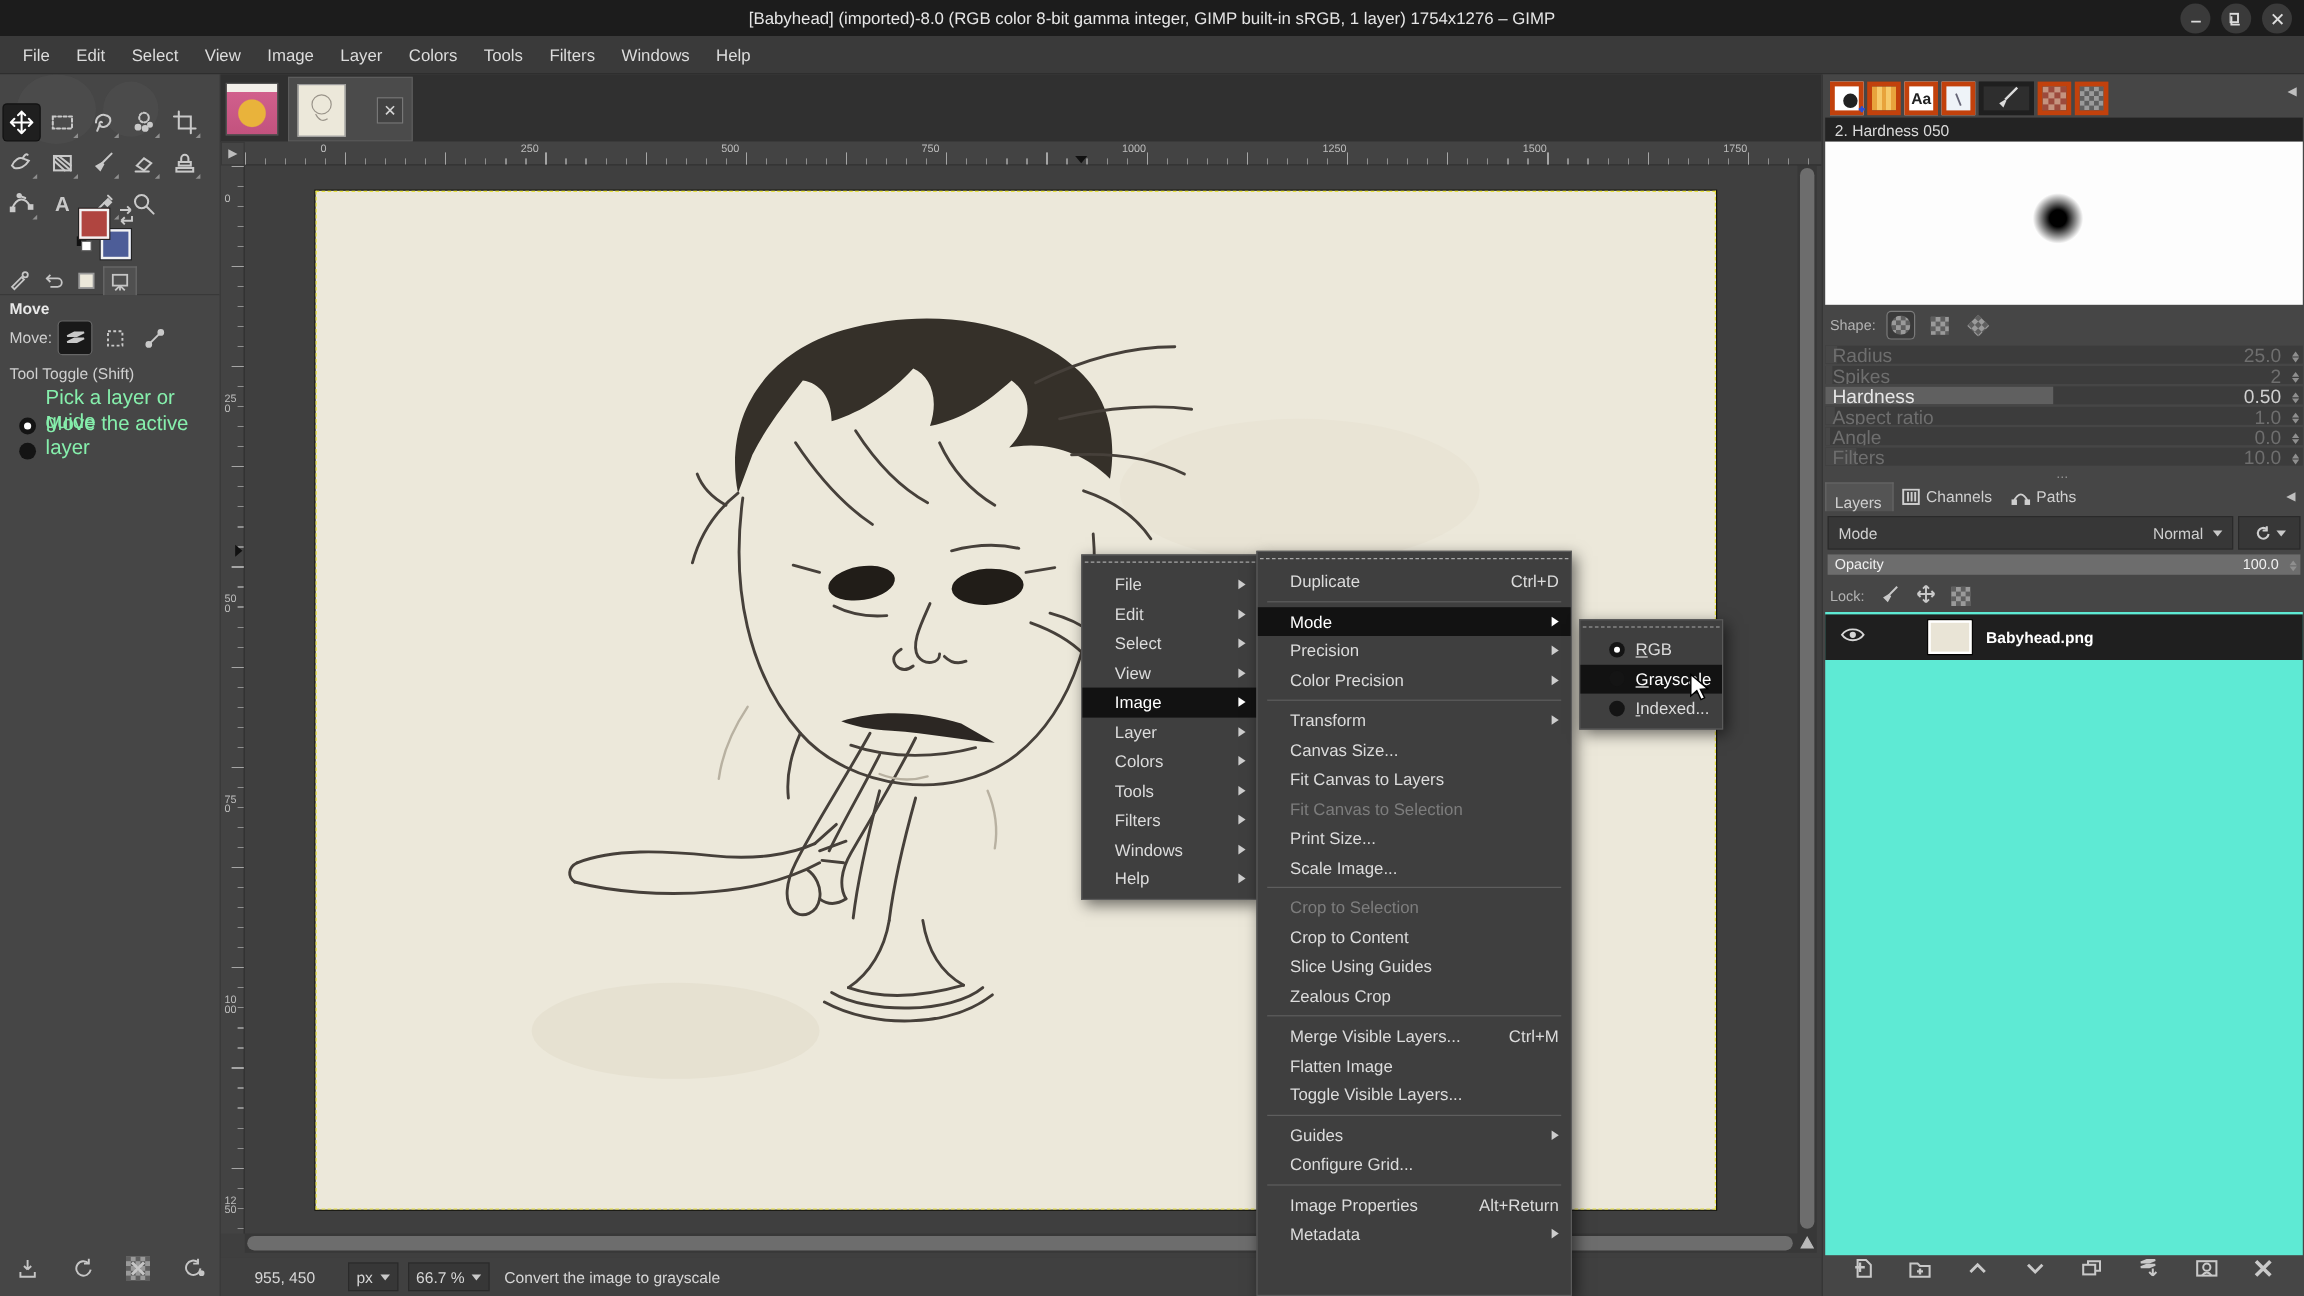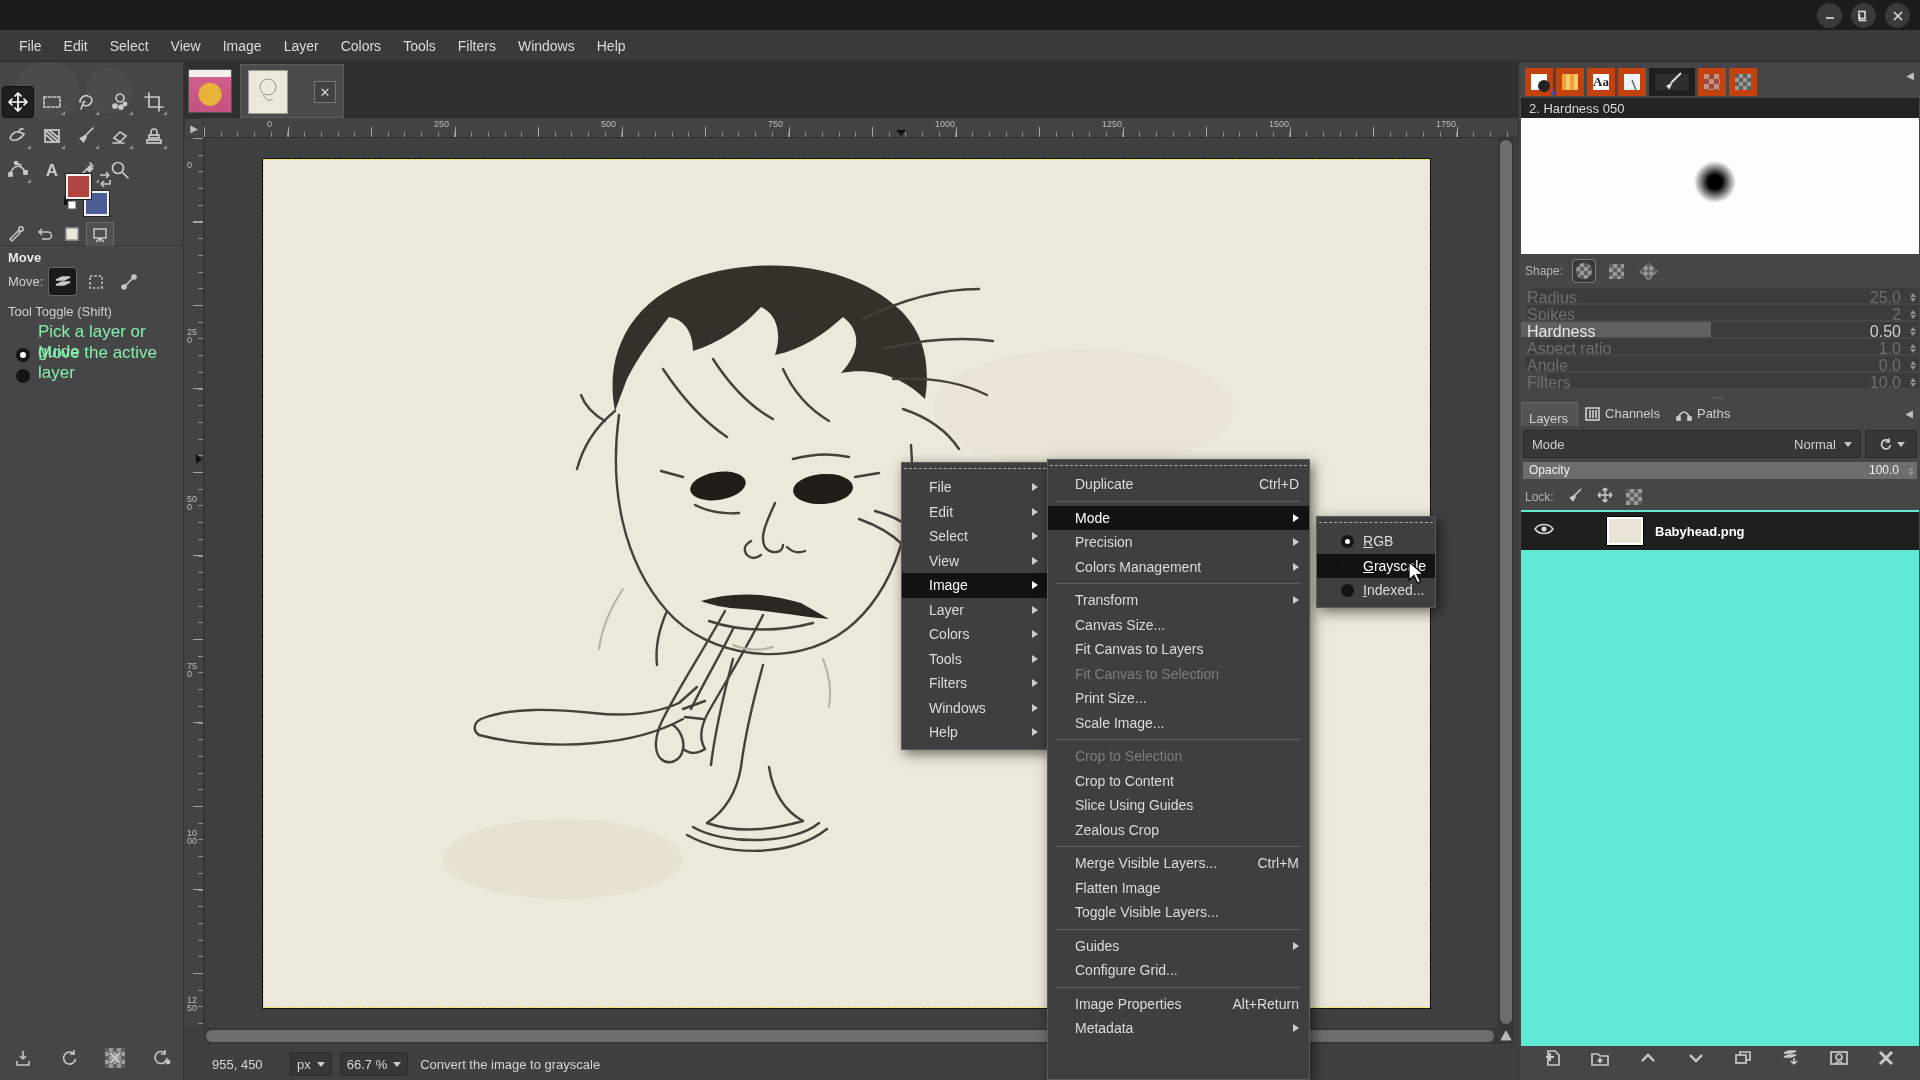--- a/index.html
+++ b/index.html
@@ -200,6 +200,7 @@
 <body>
 
 <div id="titlebar">
+  <span>[Babyhead] (imported)-8.0 (RGB color 8-bit gamma integer, GIMP built-in sRGB, 1 layer) 1754x1276 – GIMP</span>
   <div id="winbtns">
     <div class="winbtn">
         <svg width="12" height="12">

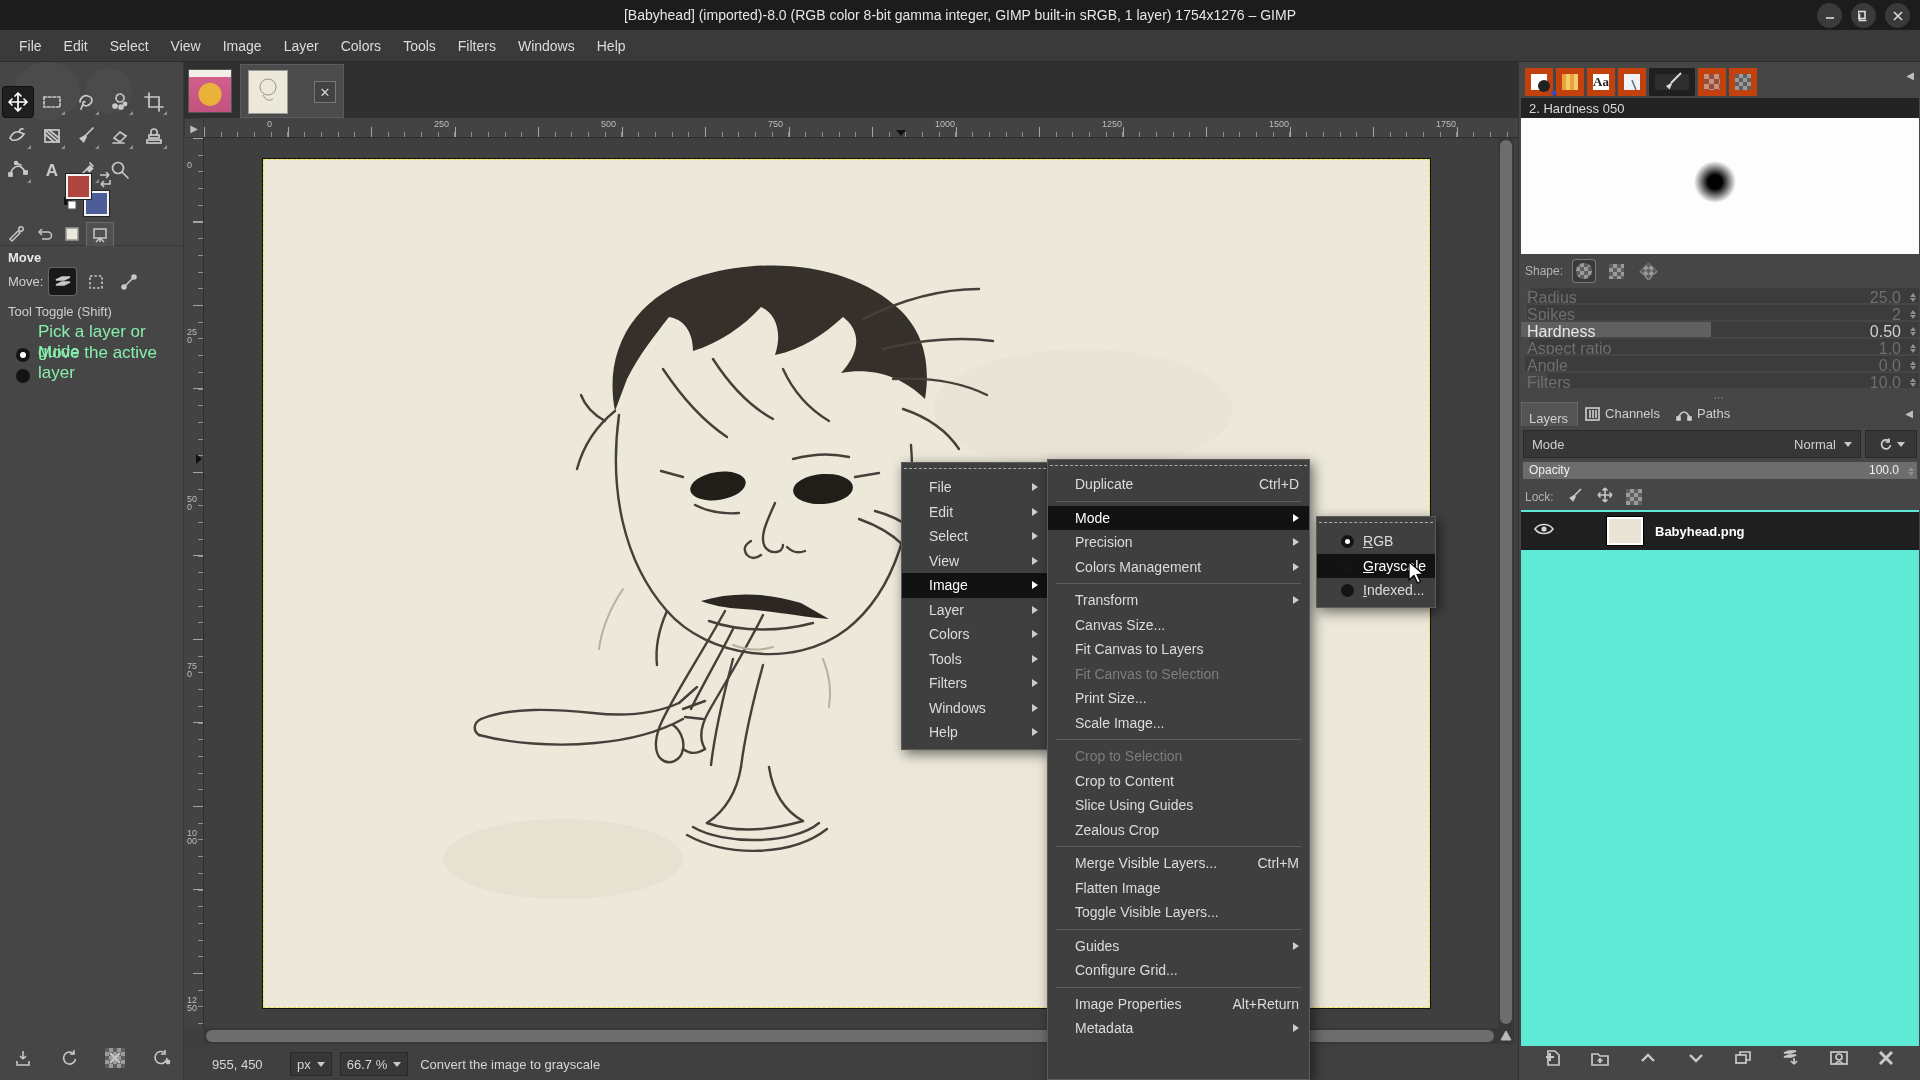--- a/index.html
+++ b/index.html
@@ -120,7 +120,7 @@
   #dock { position:absolute; left:1518px; top:62px; width:402px; height:1018px; background:#464646; border-left:1px solid #333; }
   #dock-tabs { position:absolute; left:0; top:0; width:100%; height:34px; display:flex; align-items:flex-end;
     gap:3px; padding:0 0 0 6px; }
-  .dtab { width:28px; height:28px; border:6px solid #c2410c; position:relative;font-family:Liberation Serif, serif; }
+  .dtab { width:28px; height:28px; border:4px solid #c2410c; position:relative; }
   .dtab.sel { width:46px; background:#2e2e2e; border-color:#1f1f1f; display:flex; align-items:center; justify-content:center; }
   .panel-menu { position:absolute; right:6px; top:8px; color:#bfbfbf; font-size:10px; }
   #brushname { position:absolute; left:2px; top:36px; width:398px; height:20px; background:#232323;

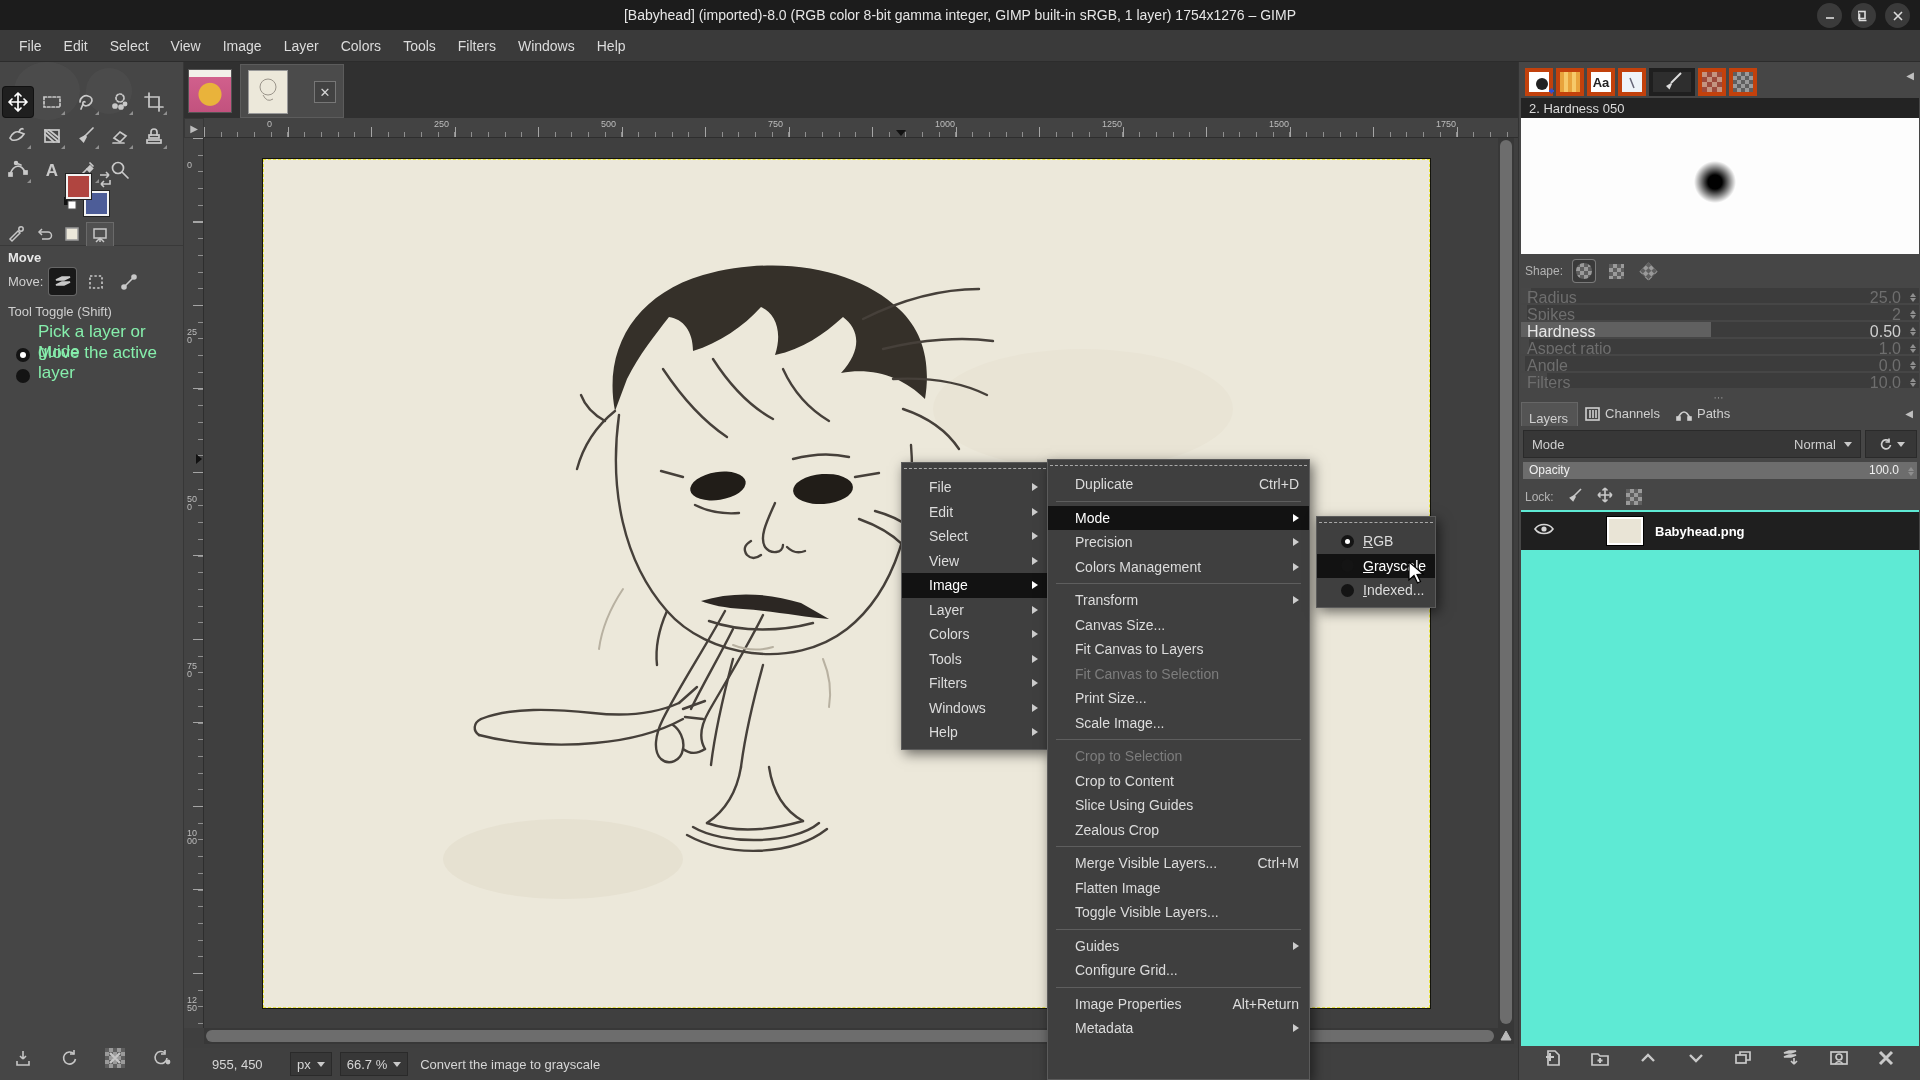--- a/index.html
+++ b/index.html
@@ -881,7 +881,7 @@
       <span class="arrow"></span>
     </div>
   <div class="mitem">
-      <span>Colors Management</span>
+      <span>Color Precision</span>
       <span class="arrow"></span>
     </div>
   <div class="msep"></div>

